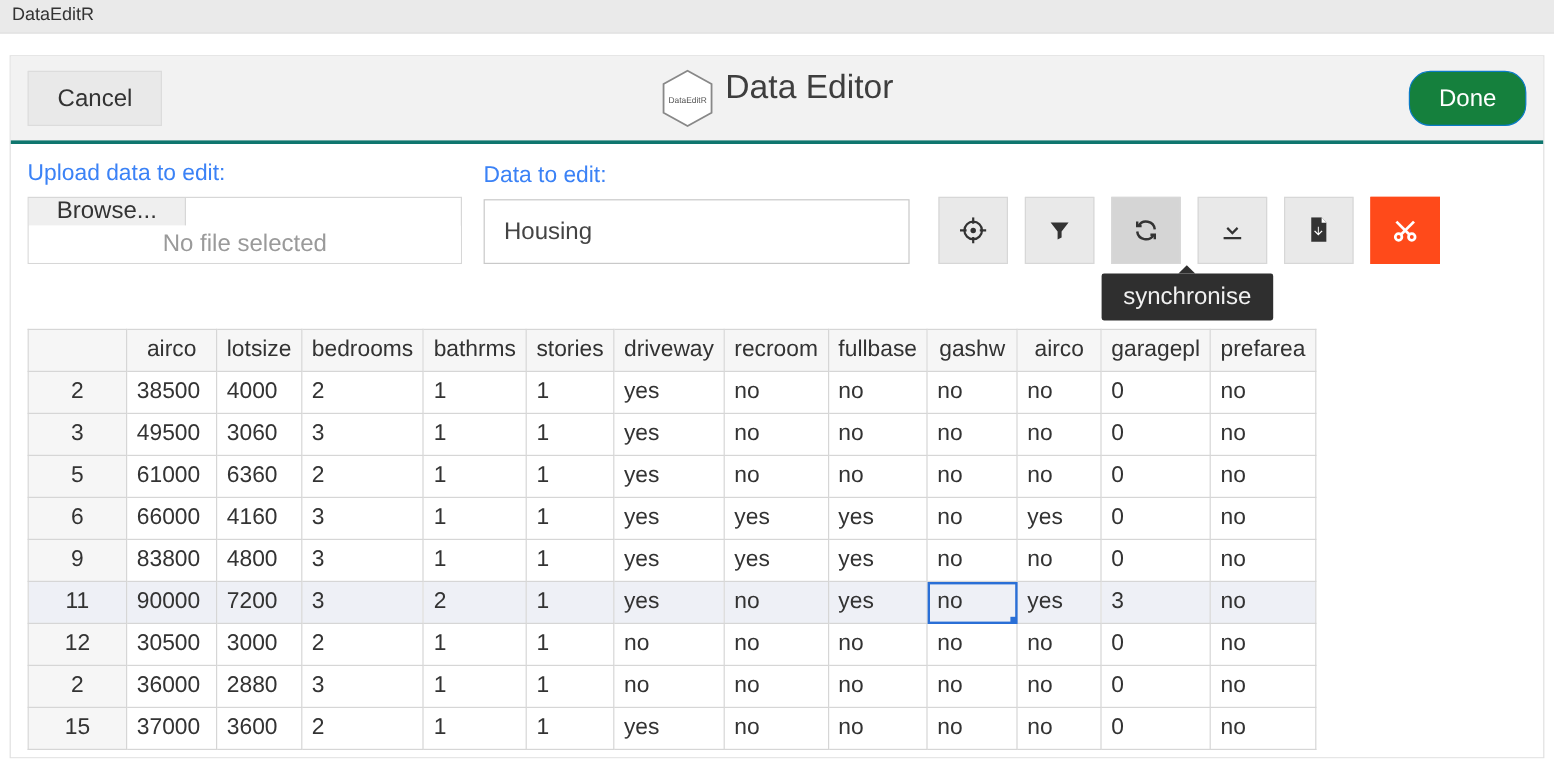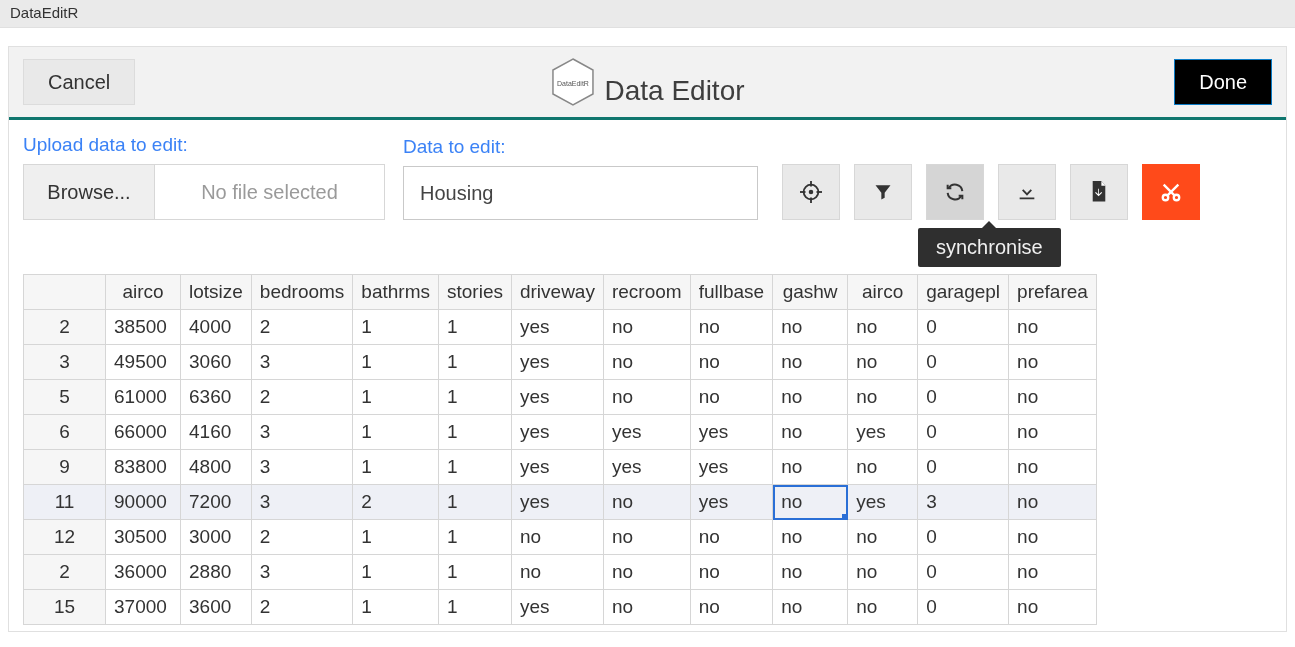--- a/index.html
+++ b/index.html
@@ -53,7 +53,7 @@
     left: 50%;
     transform: translateX(-50%);
     display: flex;
-    align-items: flex-end;
+    align-items: flex-start;
     gap: 10px;
     color: #555;
   }

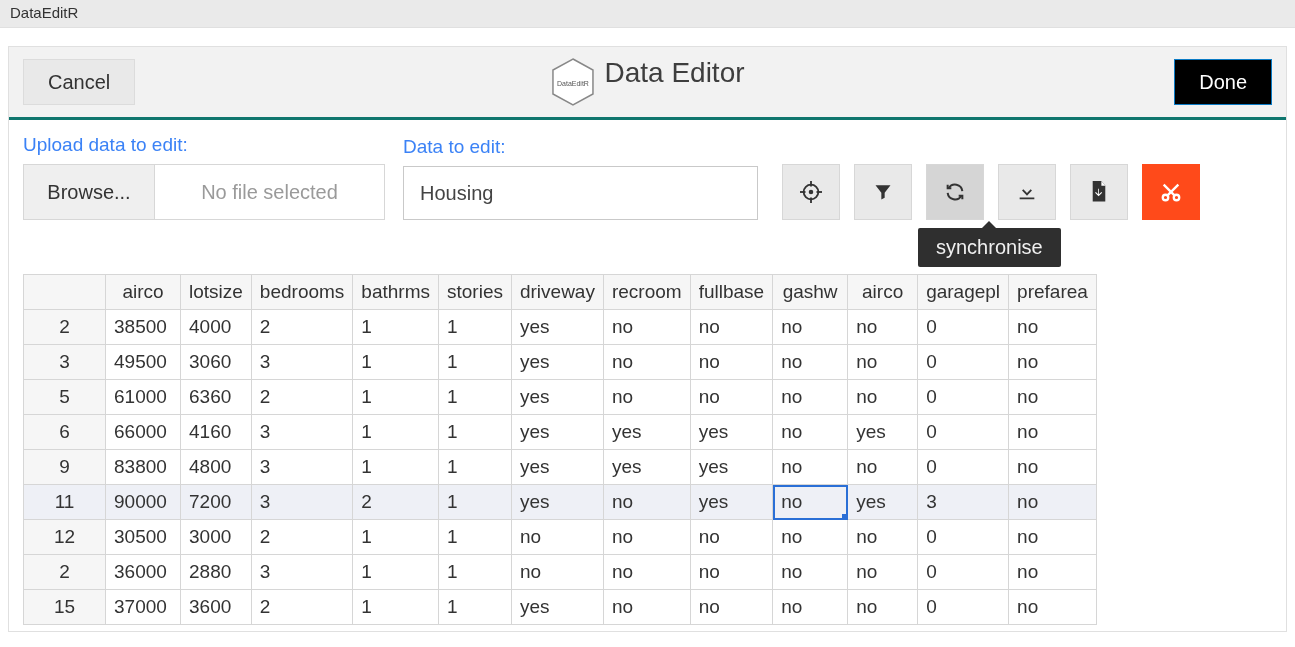--- a/index.html
+++ b/index.html
@@ -44,9 +44,10 @@
     cursor: pointer;
   }
   .btn-done {
-    background: #000000;
+    background: #15803d;
     color: #fff;
     border-color: #0b7bc5;
+    border-radius: 18px;
   }
   .header-center {
     position: absolute;

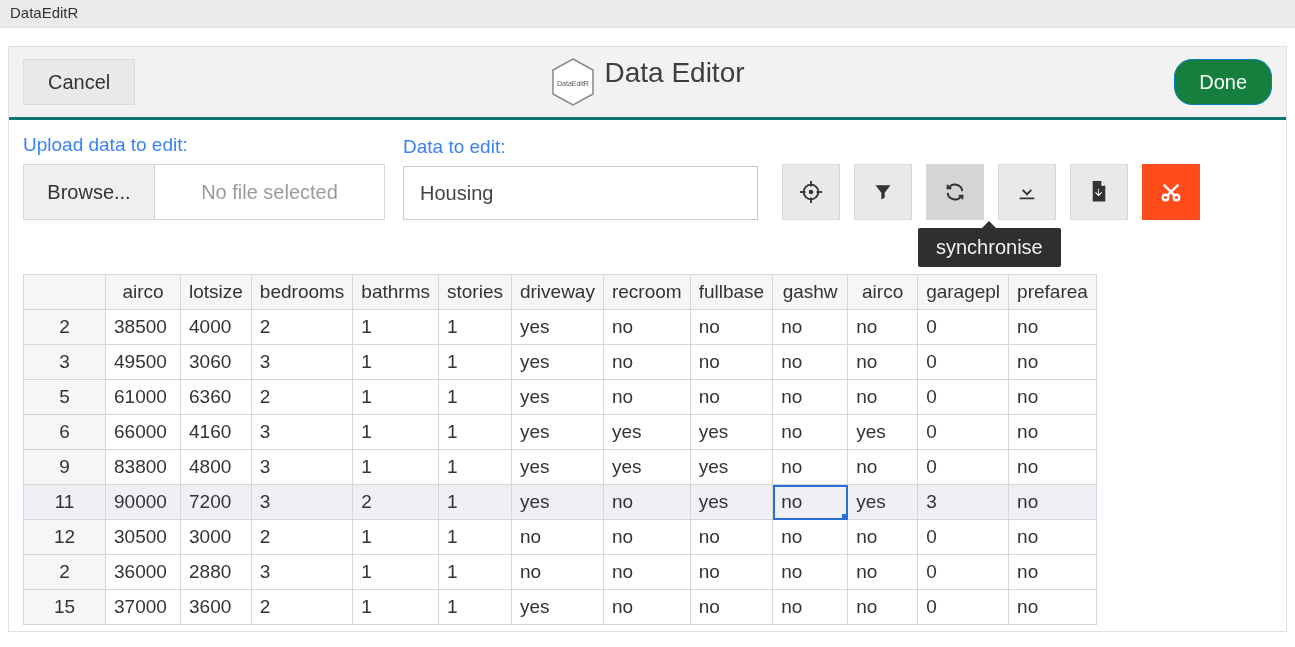--- a/index.html
+++ b/index.html
@@ -98,6 +98,7 @@
     width: 360px;
     height: 54px;
     border: 1px solid #d7d7d7;
+    flex-direction: column;
   }
   .file-browse {
     width: 130px;

